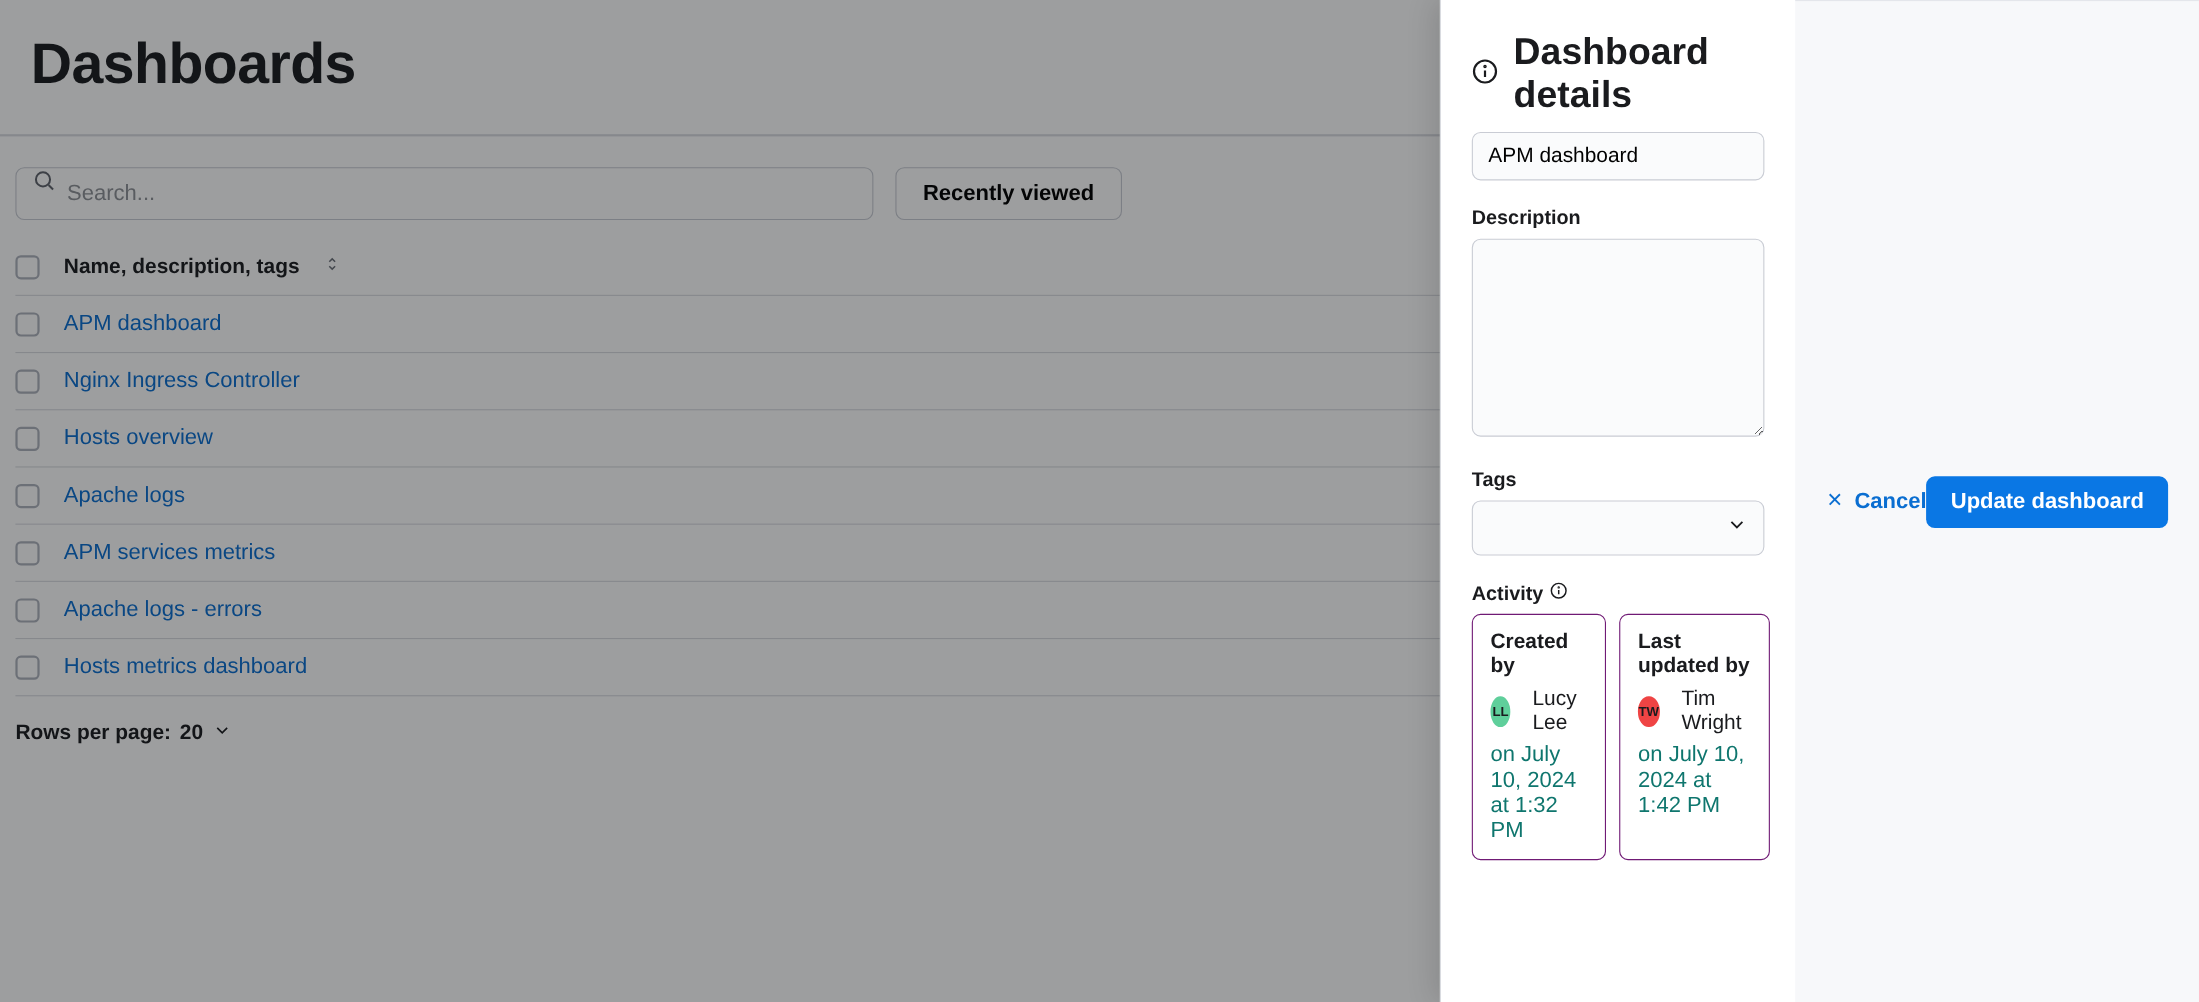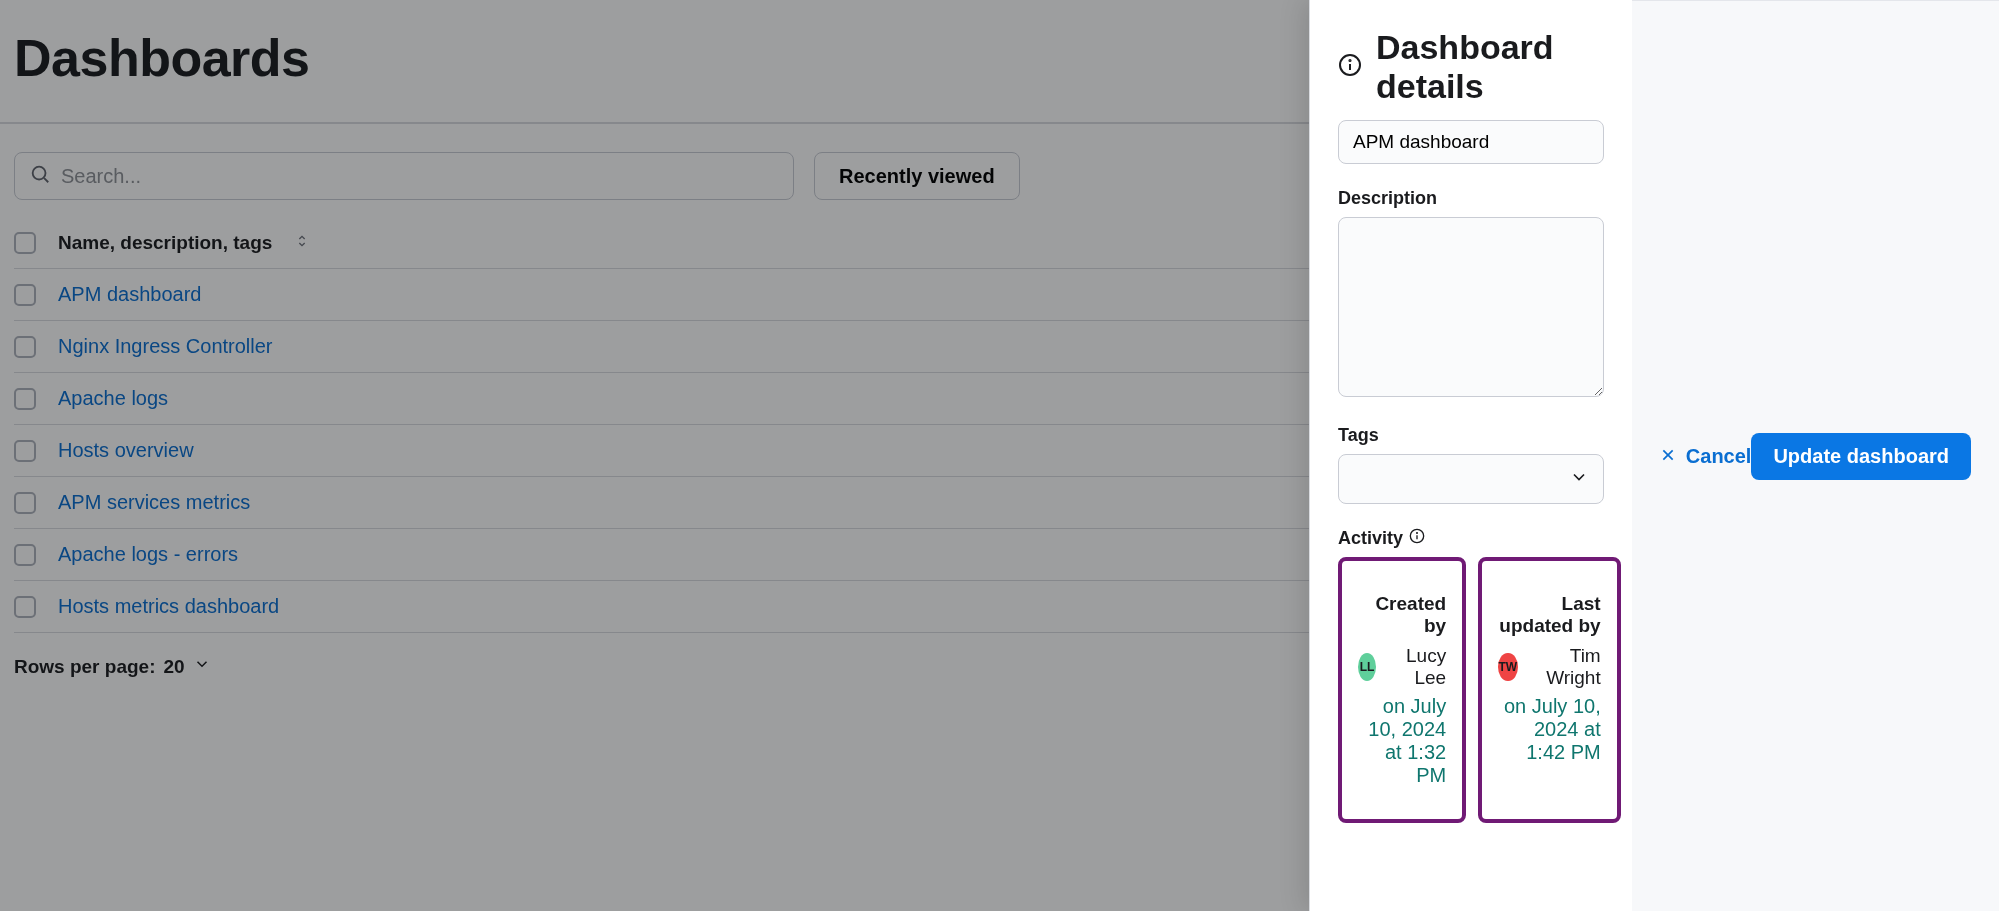--- a/index.html
+++ b/index.html
@@ -13,7 +13,7 @@
     background: #fff;
   }
   .page-header {
-    padding: 28px 14px 34px 14px;
+    padding: 28px 14px 34px 28px;
     border-bottom: 2px solid #d9dbe0;
   }
   .page-title {

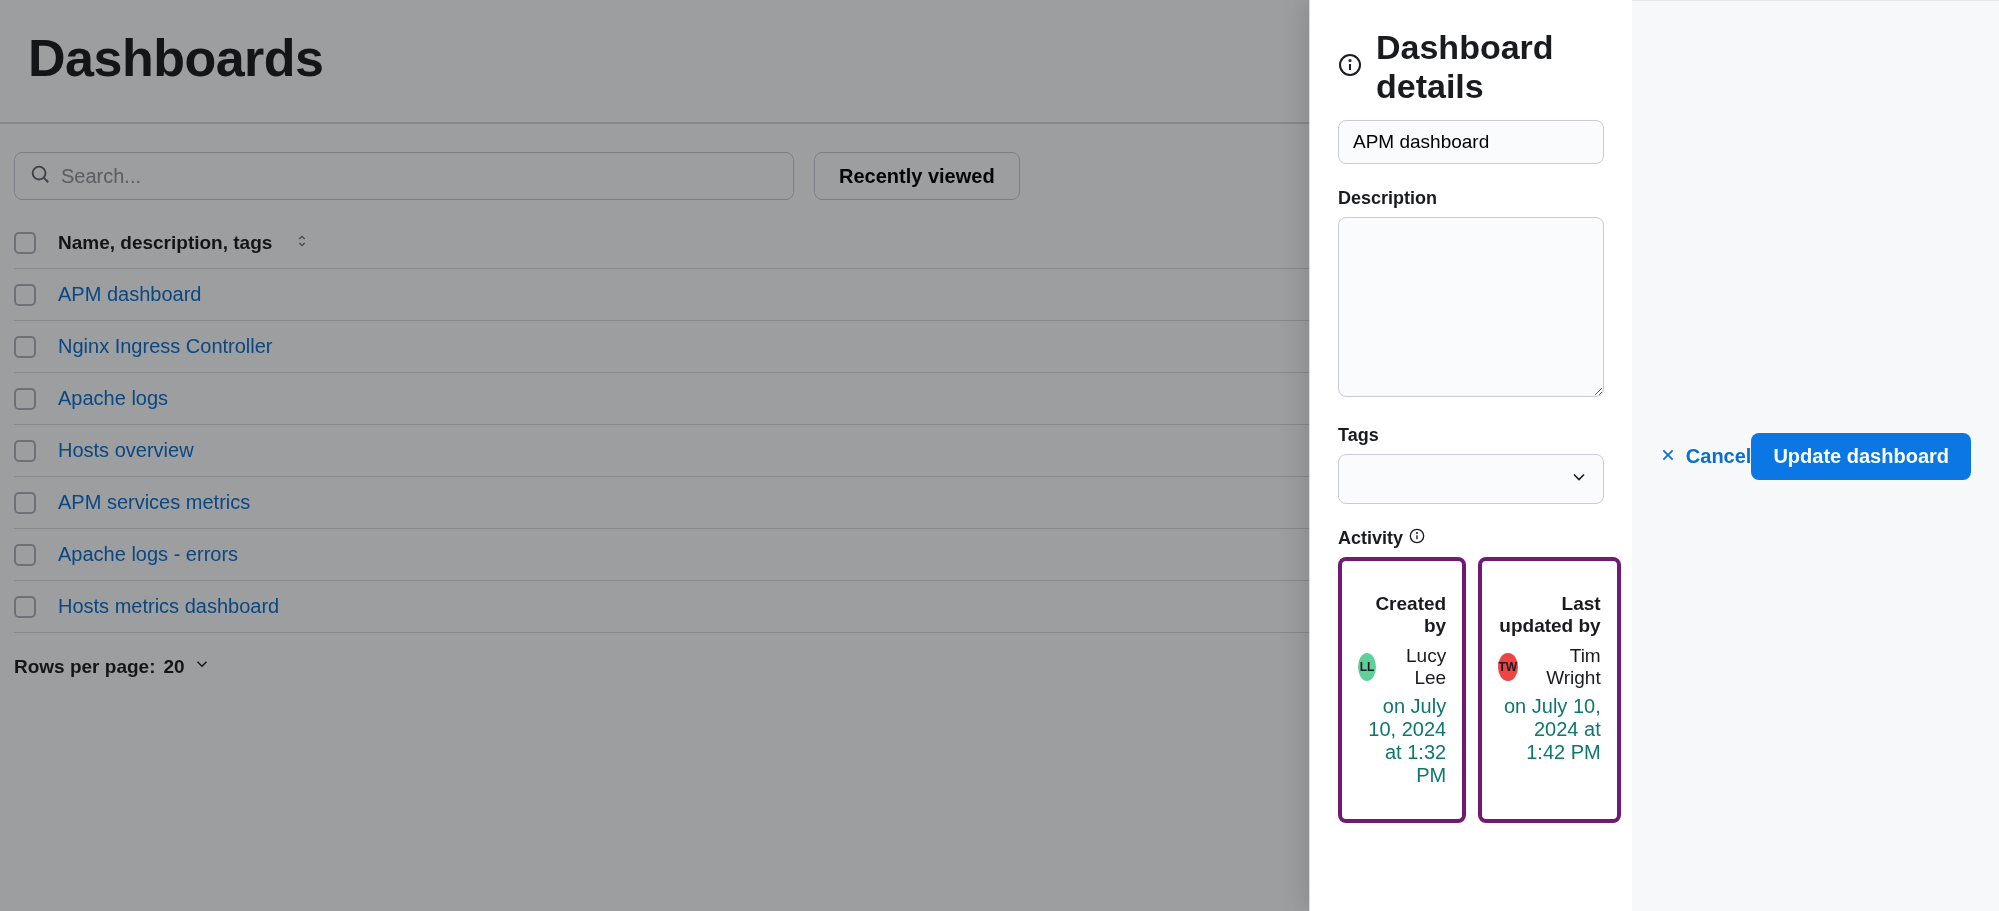--- a/index.html
+++ b/index.html
@@ -30,7 +30,6 @@
   .search-wrap {
     flex: 0 0 780px;
     display: flex;
-    align-items: center;
     gap: 10px;
     border: 1px solid #c9ccd4;
     border-radius: 8px;

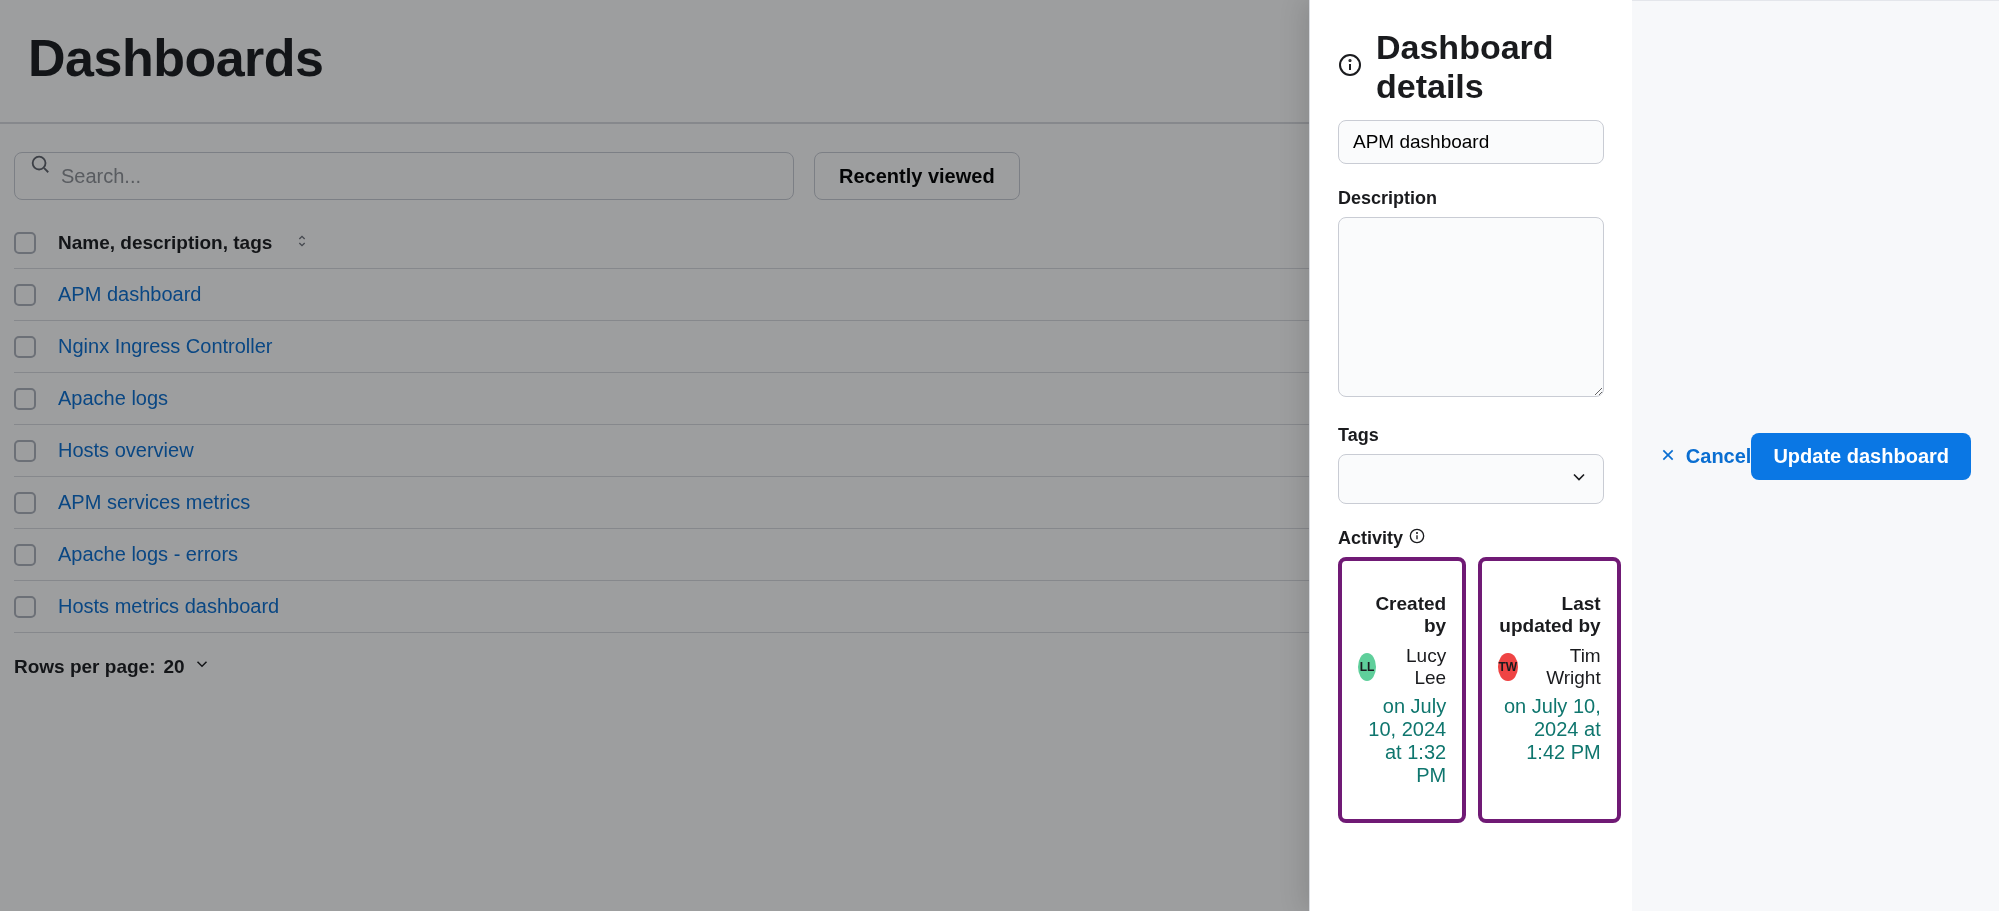--- a/index.html
+++ b/index.html
@@ -269,11 +269,11 @@
     </div>
     <div class="list-row">
       <span class="chk"></span>
+      <a href="#" class="row-link">Hosts overview</a>
+    </div>
+    <div class="list-row">
+      <span class="chk"></span>
       <a href="#" class="row-link">Apache logs</a>
-    </div>
-    <div class="list-row">
-      <span class="chk"></span>
-      <a href="#" class="row-link">Hosts overview</a>
     </div>
     <div class="list-row">
       <span class="chk"></span>

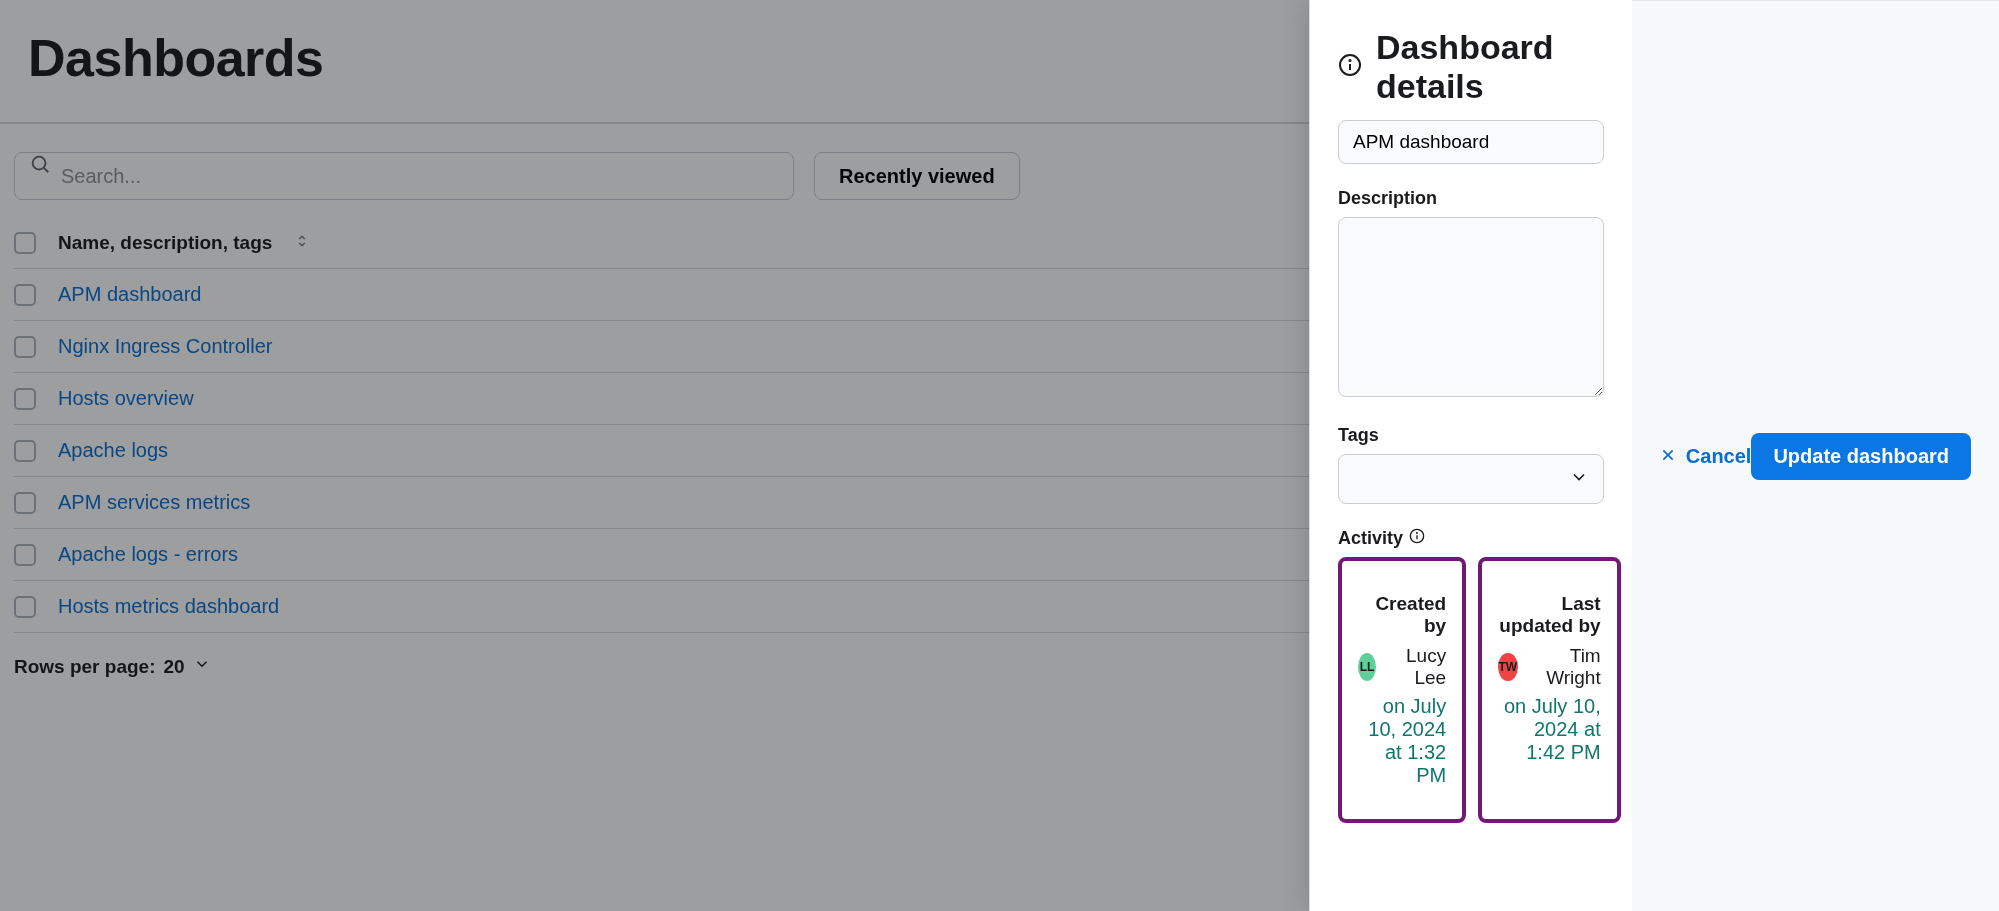--- a/index.html
+++ b/index.html
@@ -162,10 +162,9 @@
     margin-top: 6px;
   }
   .activity-card {
-    border: 4px solid #701a75;
-    border-radius: 8px;
-    padding: 32px 16px;
-    text-align: right;
+    border: 1px solid #701a75;
+    border-radius: 8px;
+    padding: 14px 16px;
   }
   .activity-card-title {
     font-size: 19px;

